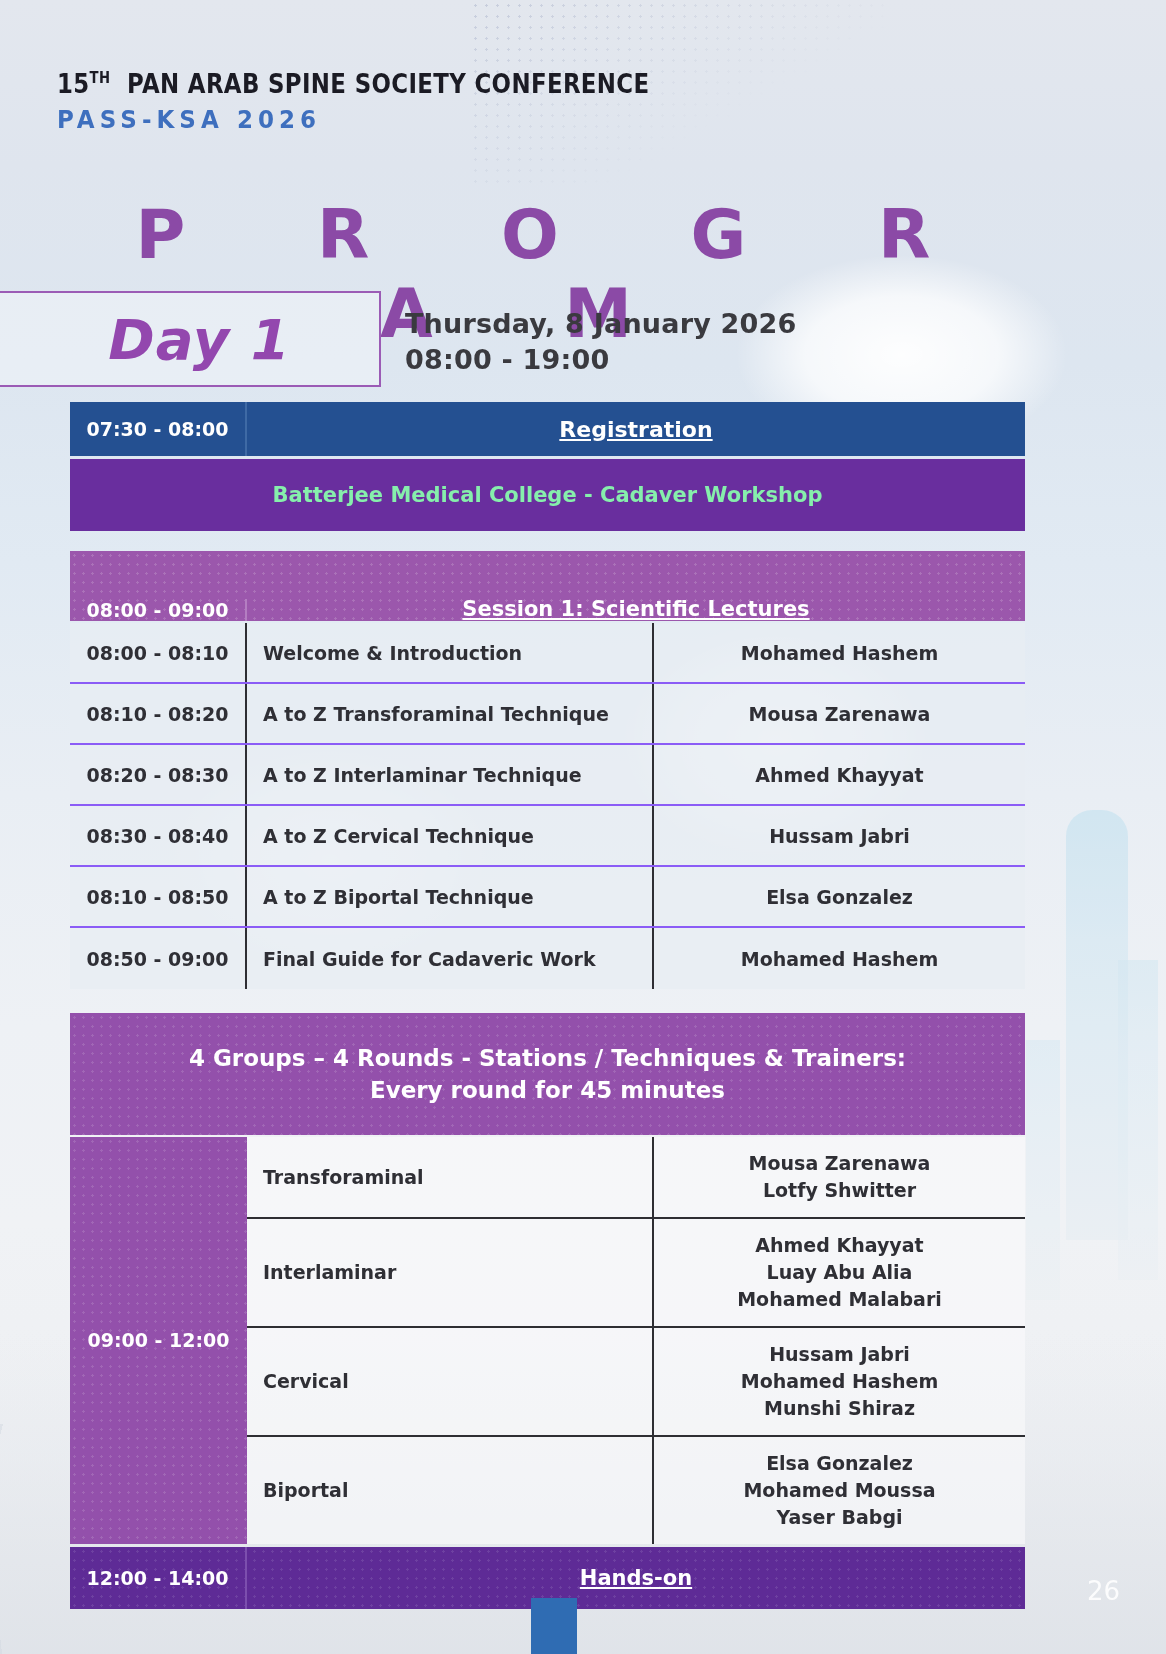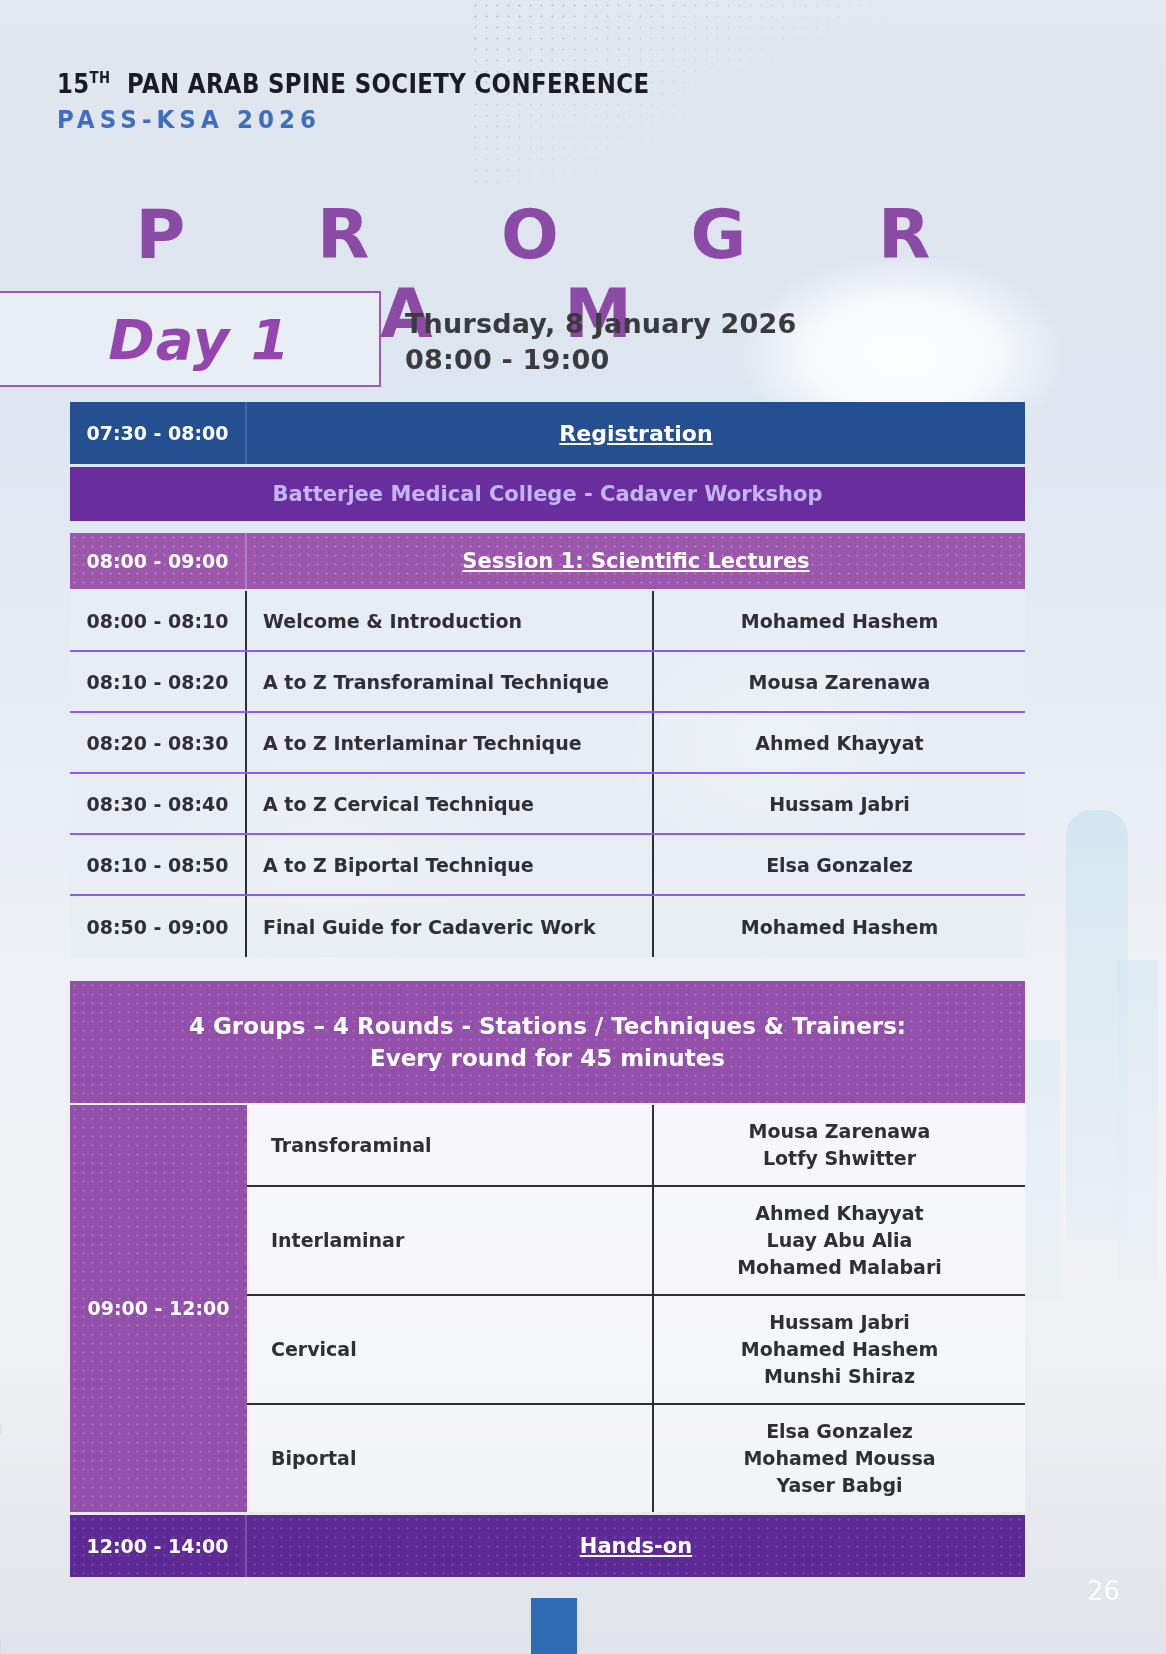--- a/index.html
+++ b/index.html
@@ -162,7 +162,7 @@
   }
 
   
-  .row-registration { height: 62px; background: #245091; margin-bottom: 3px; }
+  .row-registration { height: 54px; background: #245091; margin-bottom: 3px; }
   .row-registration .cell-time { color: #ffffff; border-right: 2px solid #3f6aa5; }
   .row-registration .cell-main {
     justify-content: center; color: #ffffff;

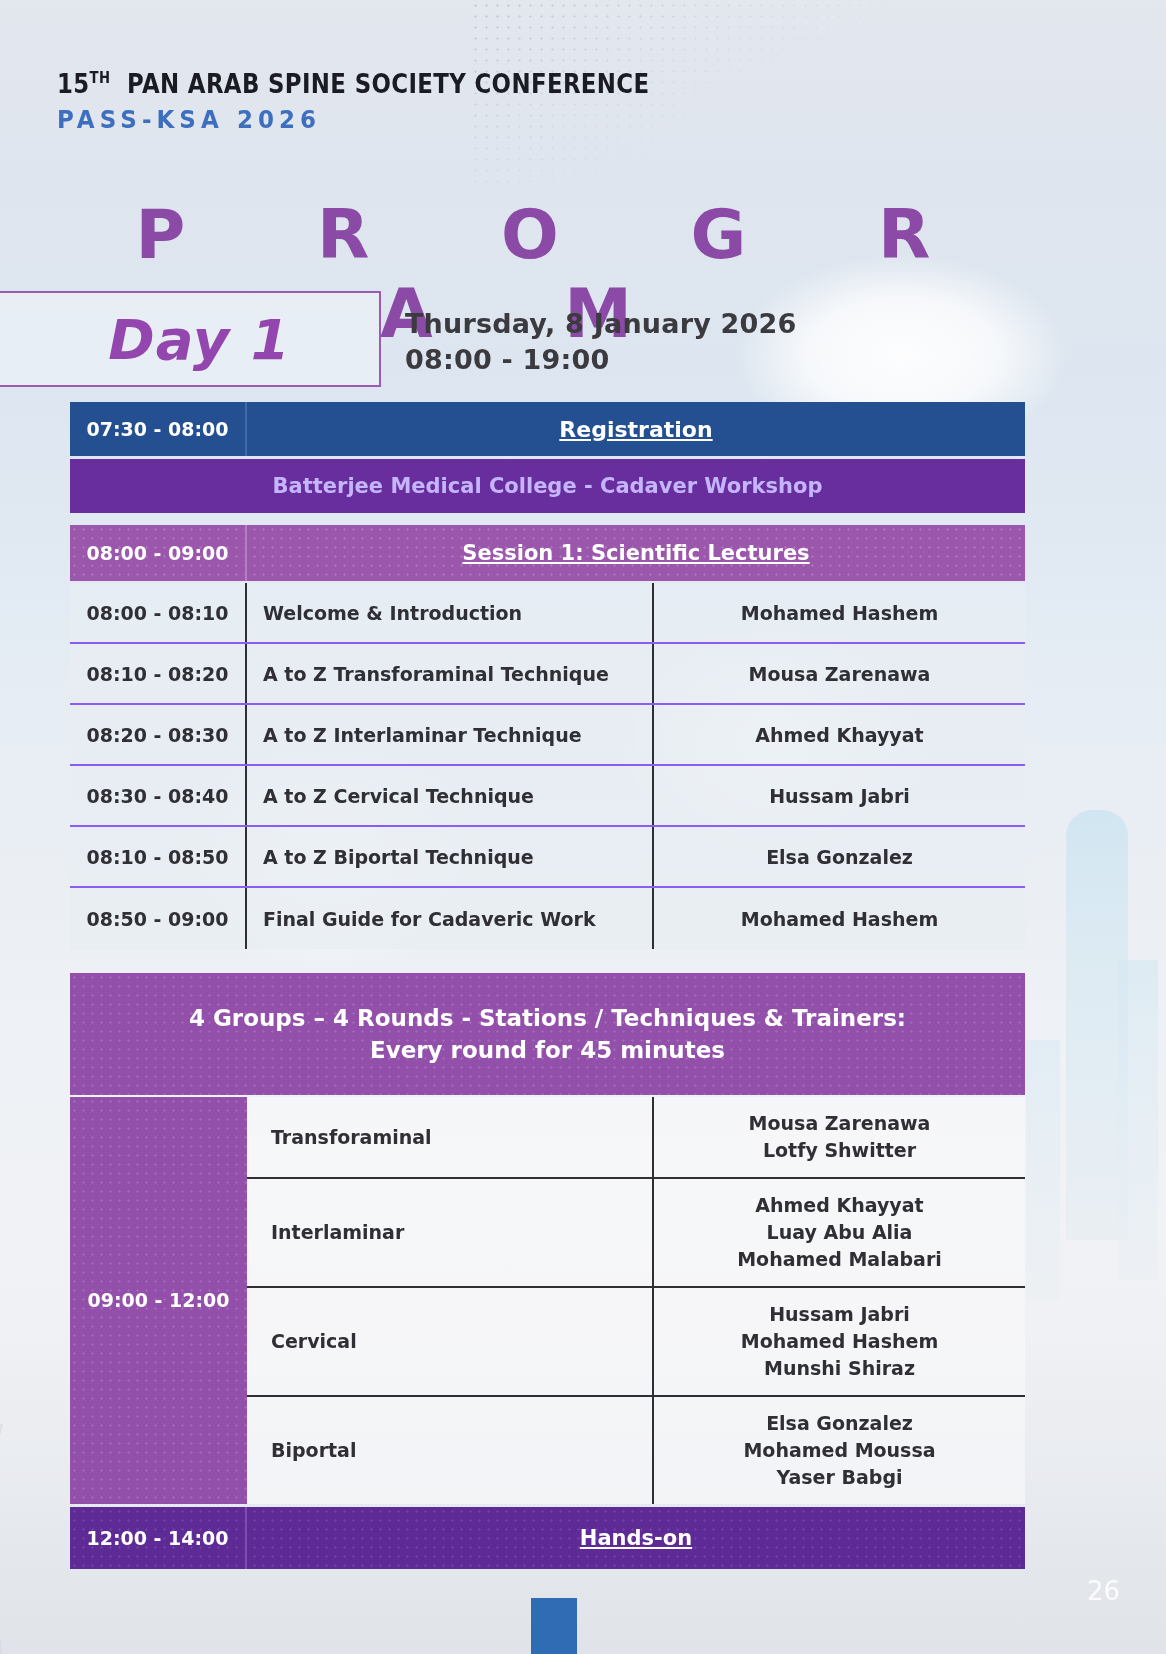--- a/index.html
+++ b/index.html
@@ -171,9 +171,9 @@
 
   
   .row-venue {
-    height: 54px; background: #692e9e; margin-bottom: 12px;
-    display: flex; align-items: center; justify-content: center;
-    color: #c4b5fd; font-weight: bold; font-size: 21px;
+    height: 72px; background: #692e9e; margin-bottom: 20px;
+    display: flex; align-items: center; justify-content: center;
+    color: #86efac; font-weight: bold; font-size: 21px;
     font-family: "DejaVu Sans", sans-serif;
   }
 

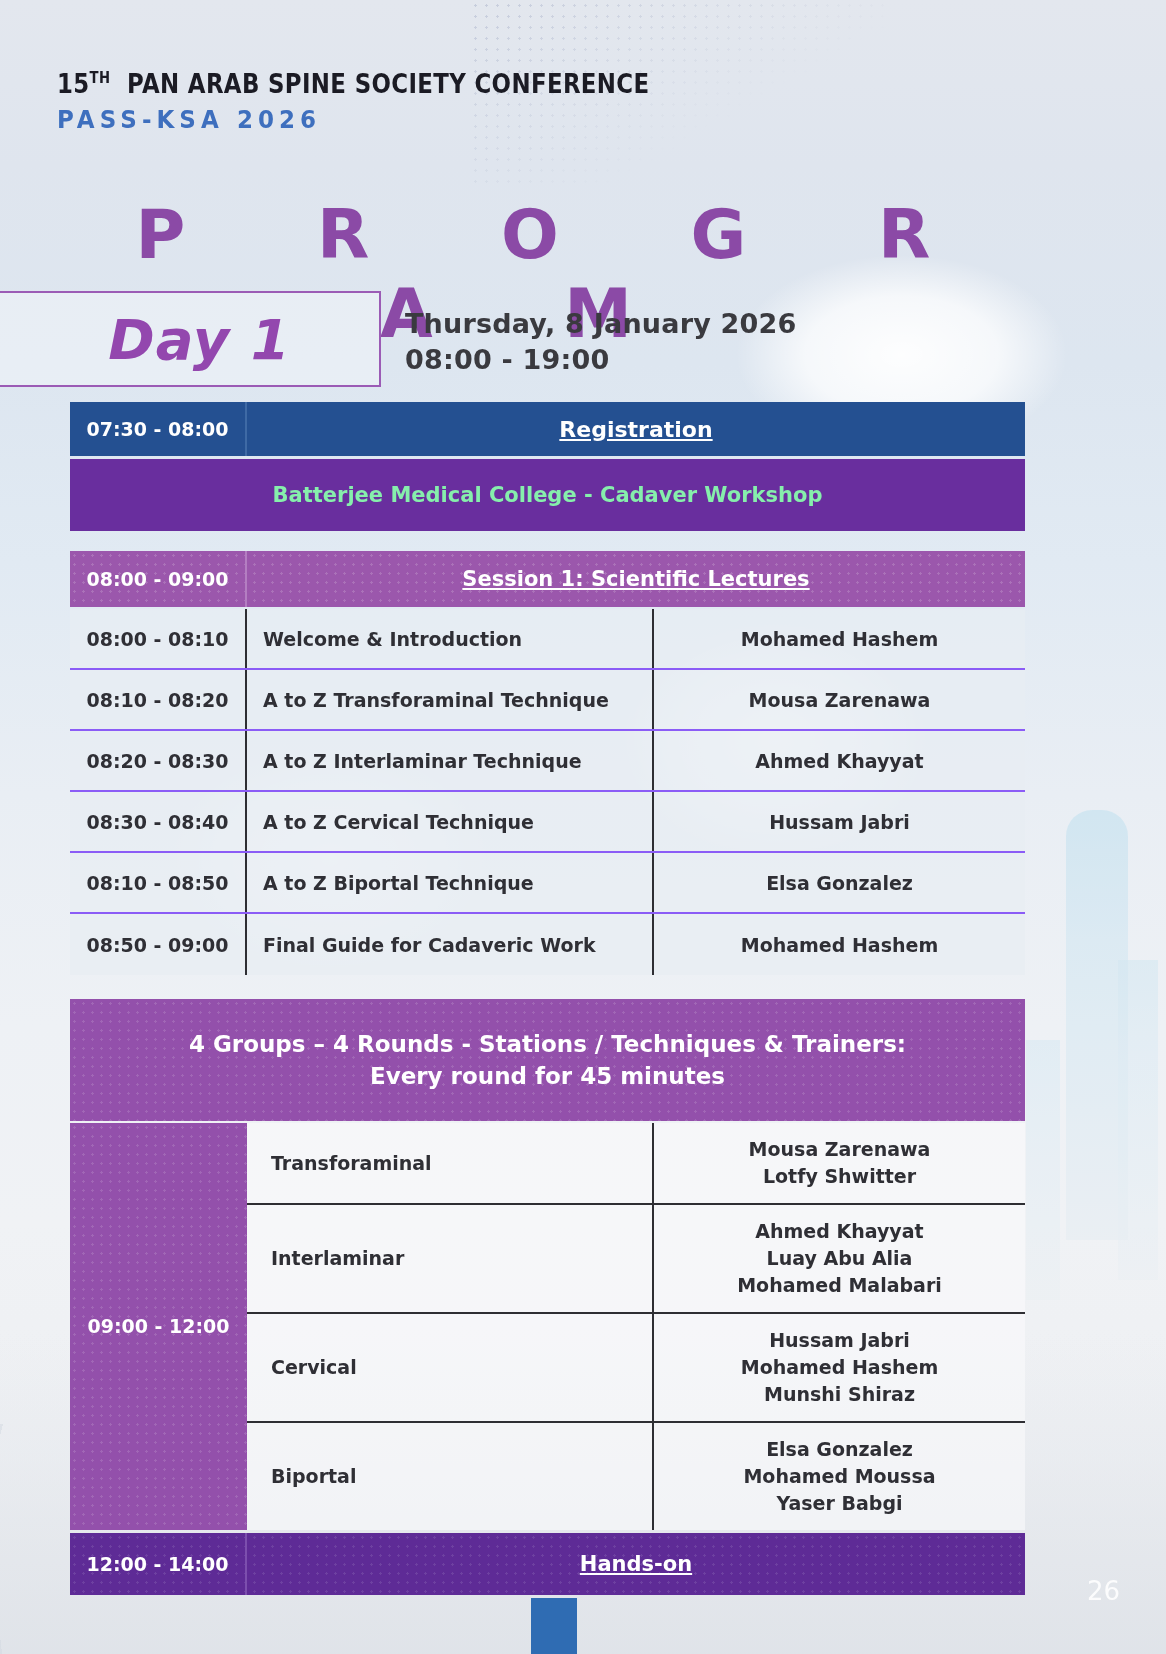--- a/index.html
+++ b/index.html
@@ -179,10 +179,11 @@
 
   
   .row-session {
-    height: 56px; margin-bottom: 2px;
+    height: 70px; margin-bottom: 2px;
     background: #9b57ac;
     background-image: radial-gradient(circle, rgba(255,255,255,0.16) 1px, transparent 1.2px);
     background-size: 9px 9px;
+    align-items: flex-end;
   }
   .row-session .cell-time { color:#fff; border-right: 2px solid #b47ec2; }
   .row-session .cell-main {

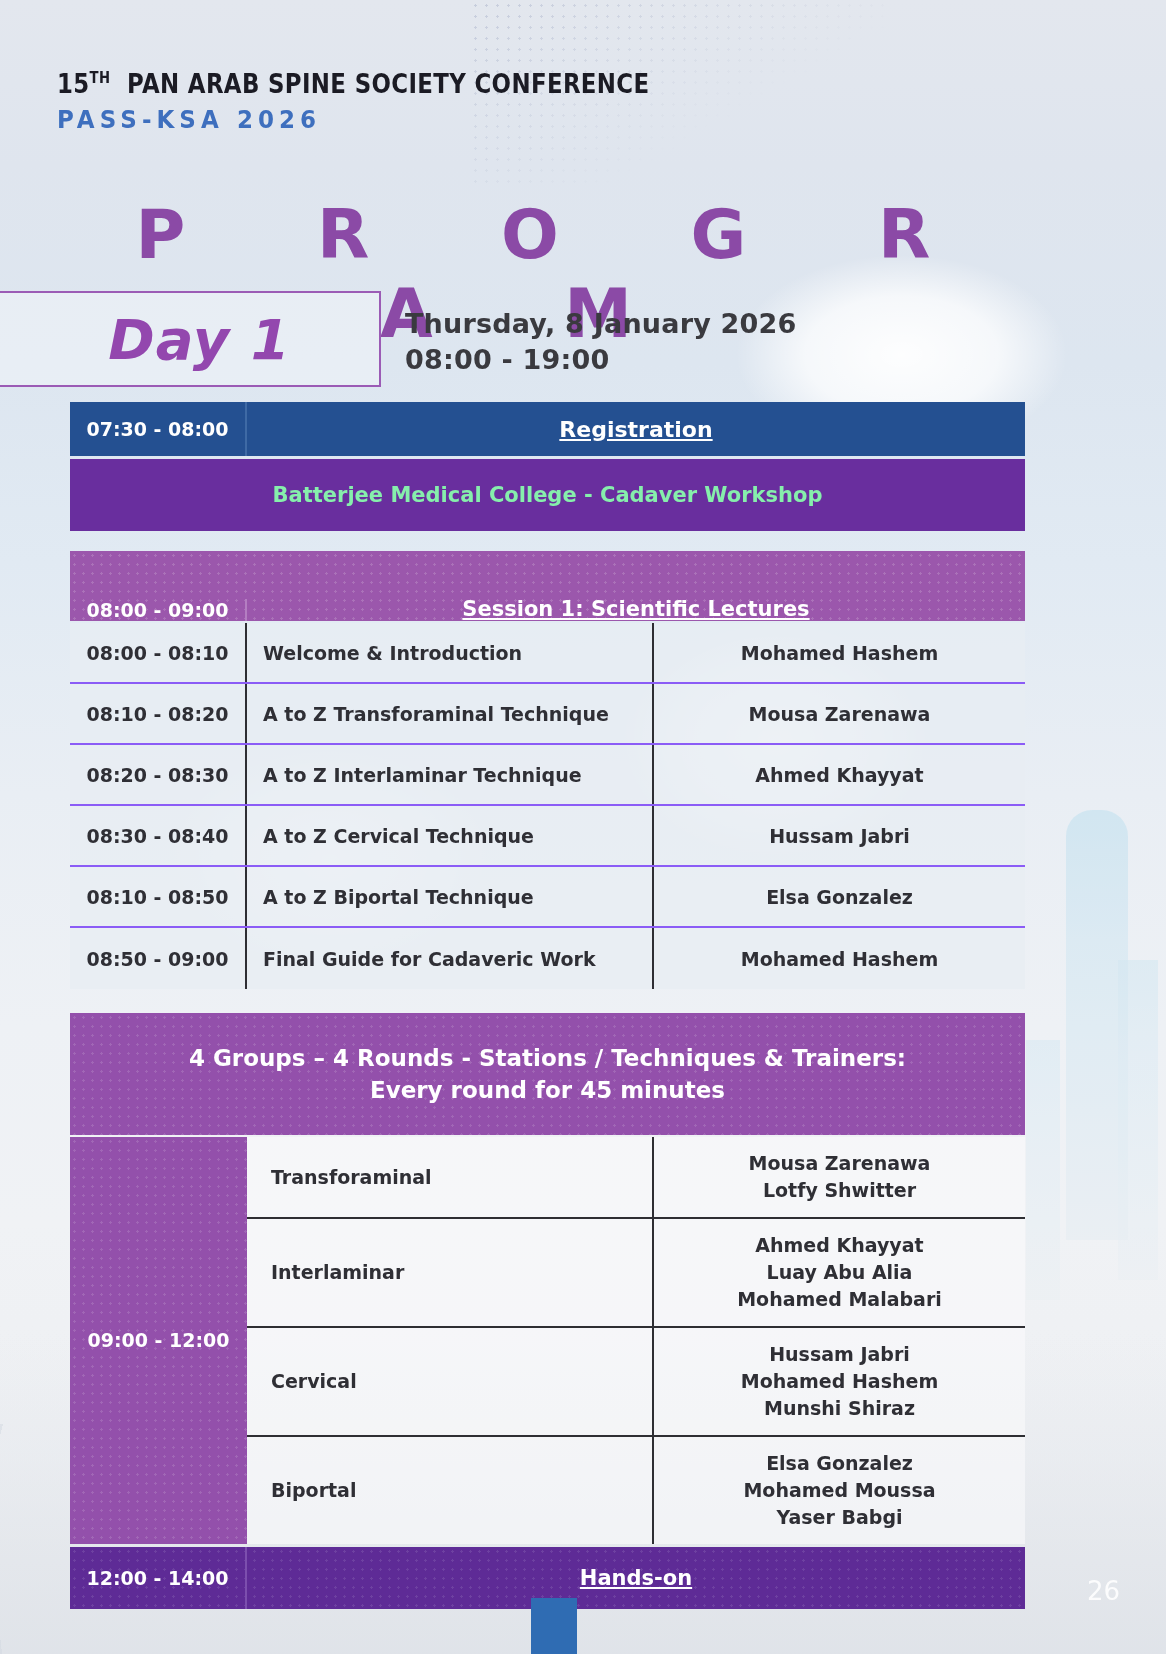--- a/index.html
+++ b/index.html
@@ -249,7 +249,7 @@
   .station-name {
     flex: 0 0 407px; width: 407px;
     display: flex; align-items: center;
-    padding-left: 24px;
+    padding-left: 16px;
     border-right: 2px solid #2e2e33;
     font-weight: bold; font-size: 19px; color: #2f2f35;
     font-family: "DejaVu Sans", sans-serif;

